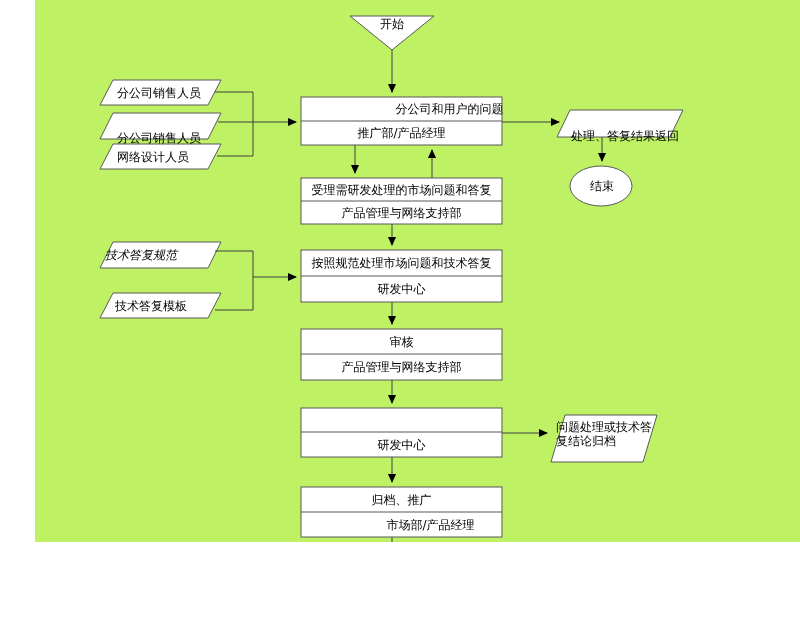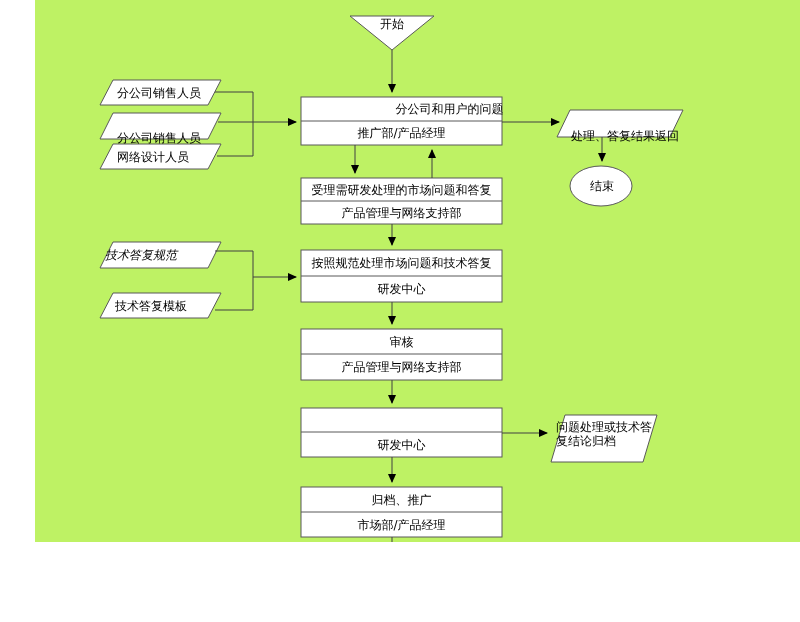--- a/index.html
+++ b/index.html
@@ -137,7 +137,7 @@
   <div class="lbl wrap" style="left:521px; top:420px; width:100px;">问题处理或技术答复结论归档</div>
 
   <div class="lbl boxrow" style="top:493px;">归档、推广</div>
-  <div class="lbl boxrow" style="top:518px;">市场部/产品经理</div>
+  <div class="lbl boxrow" style="top:518px;padding-left:29px;">市场部/产品经理</div>
 
   <div class="lbl center" style="left:326px; top:578px; width:60px;">结束</div>
 

